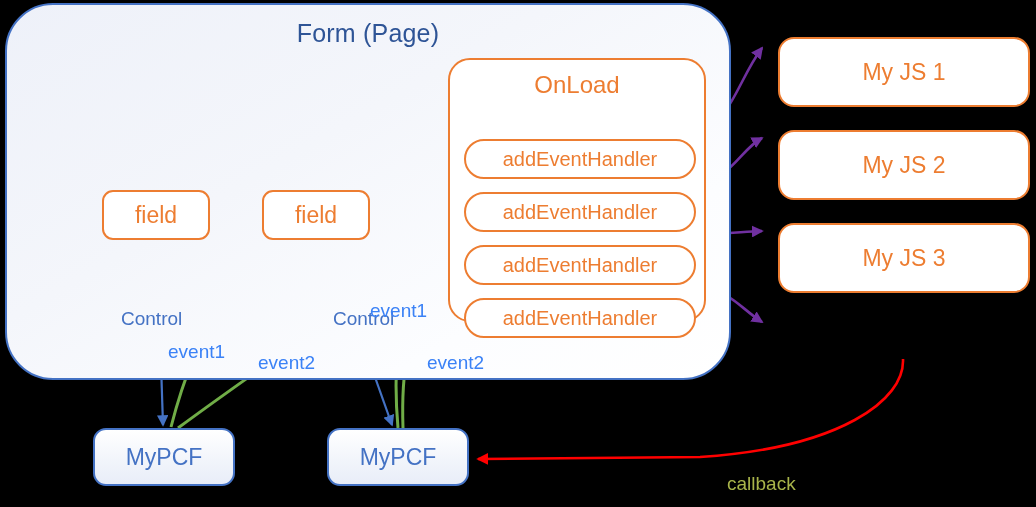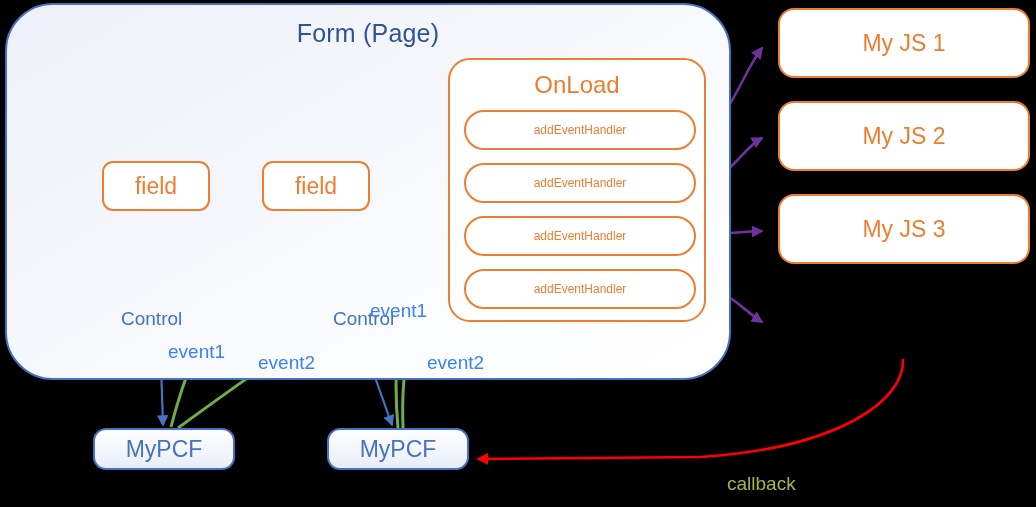--- a/index.html
+++ b/index.html
@@ -59,6 +59,7 @@
     box-sizing: border-box;
     font-size: 22px;
     white-space: nowrap;
+    margin-top: 29px;
   }
 
   .field-box {

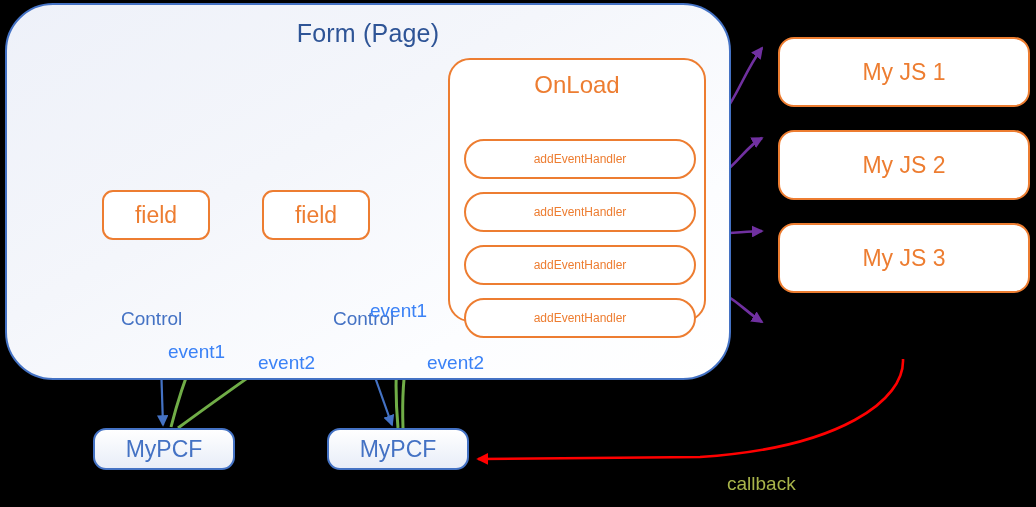--- a/index.html
+++ b/index.html
@@ -98,7 +98,7 @@
     width: 232px;
     height: 40px;
     border-radius: 20px;
-    font-size: 12px;
+    font-size: 20px;
   }
   .aeh-1 { top: 50px; }
   .aeh-2 { top: 103px; }

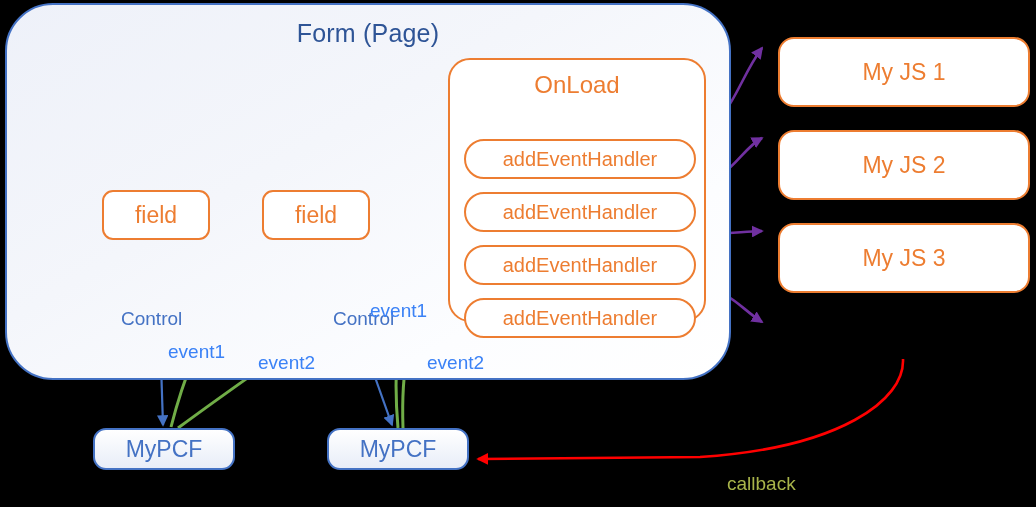--- a/index.html
+++ b/index.html
@@ -122,7 +122,7 @@
   .pcf-box {
     position: absolute;
     width: 142px;
-    height: 42px;
+    height: 58px;
     border: 2px solid #4472C4;
     border-radius: 13px;
     background: linear-gradient(180deg, #ffffff 0%, #f2f5fb 55%, #e8edf8 100%);

